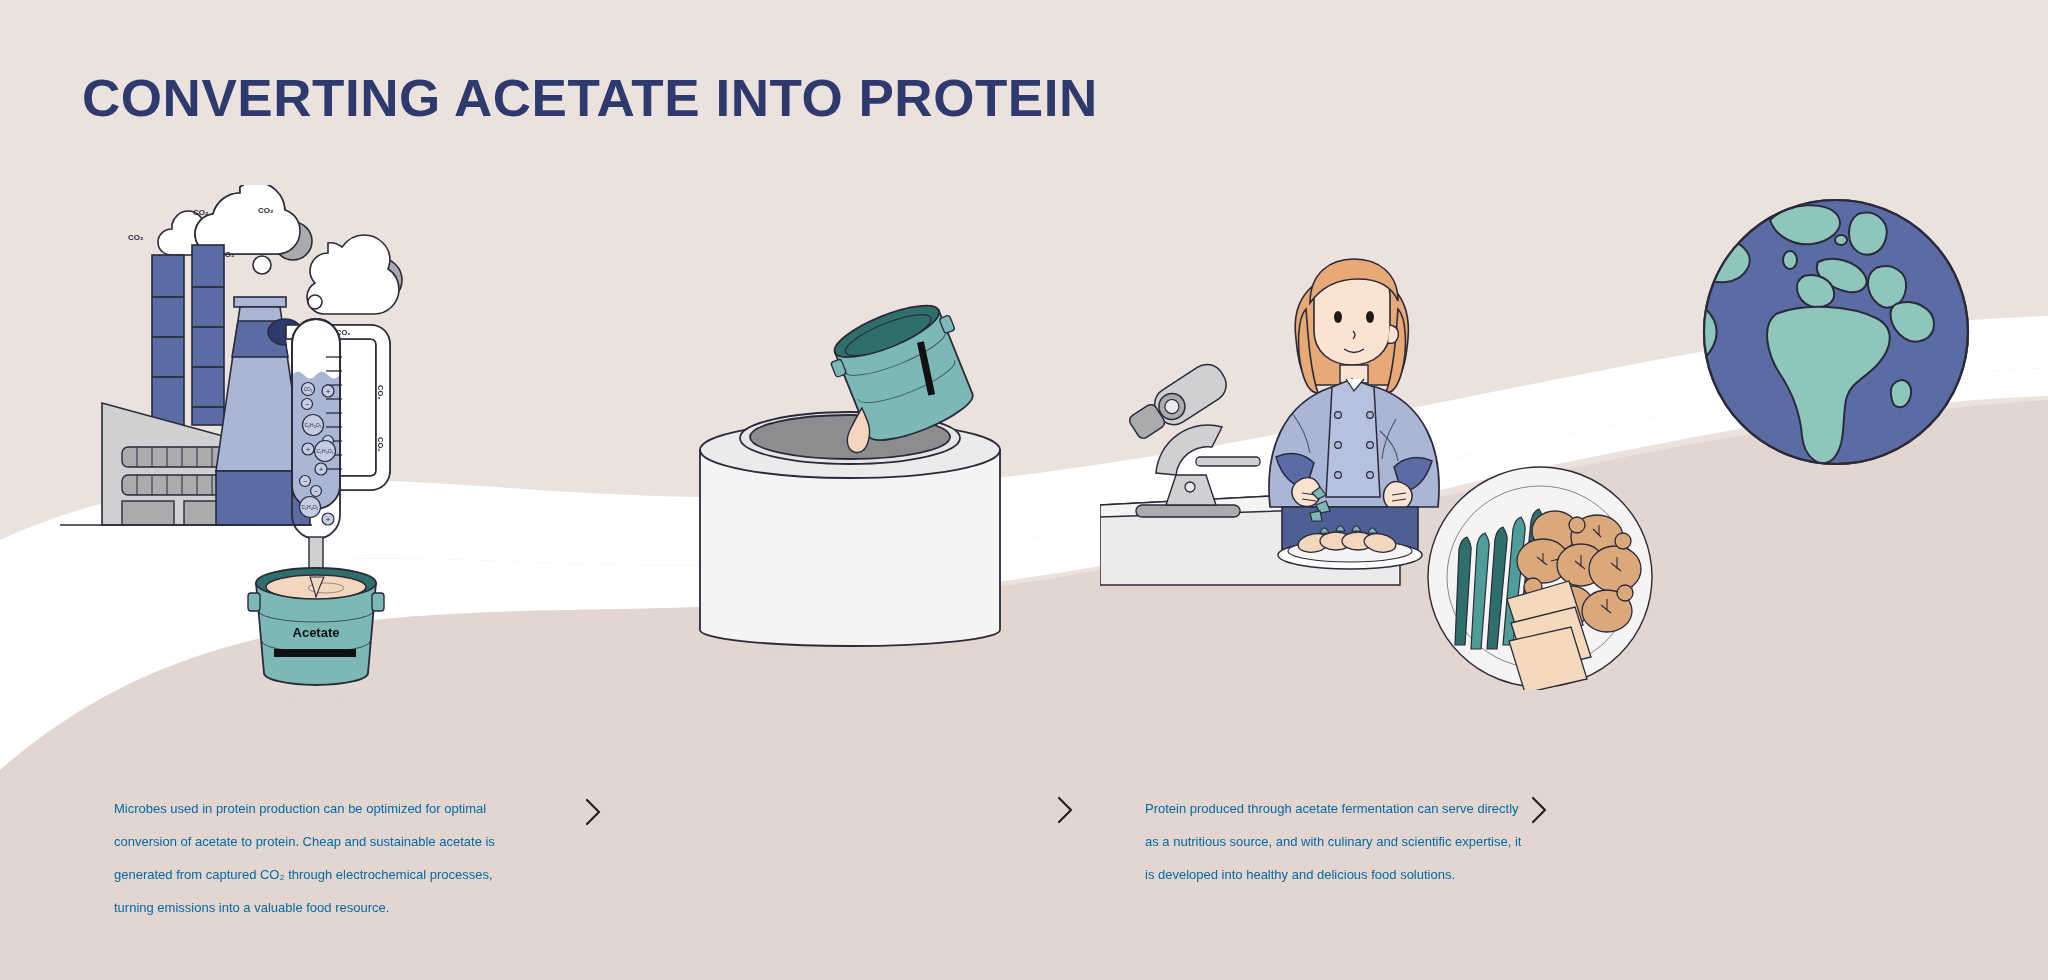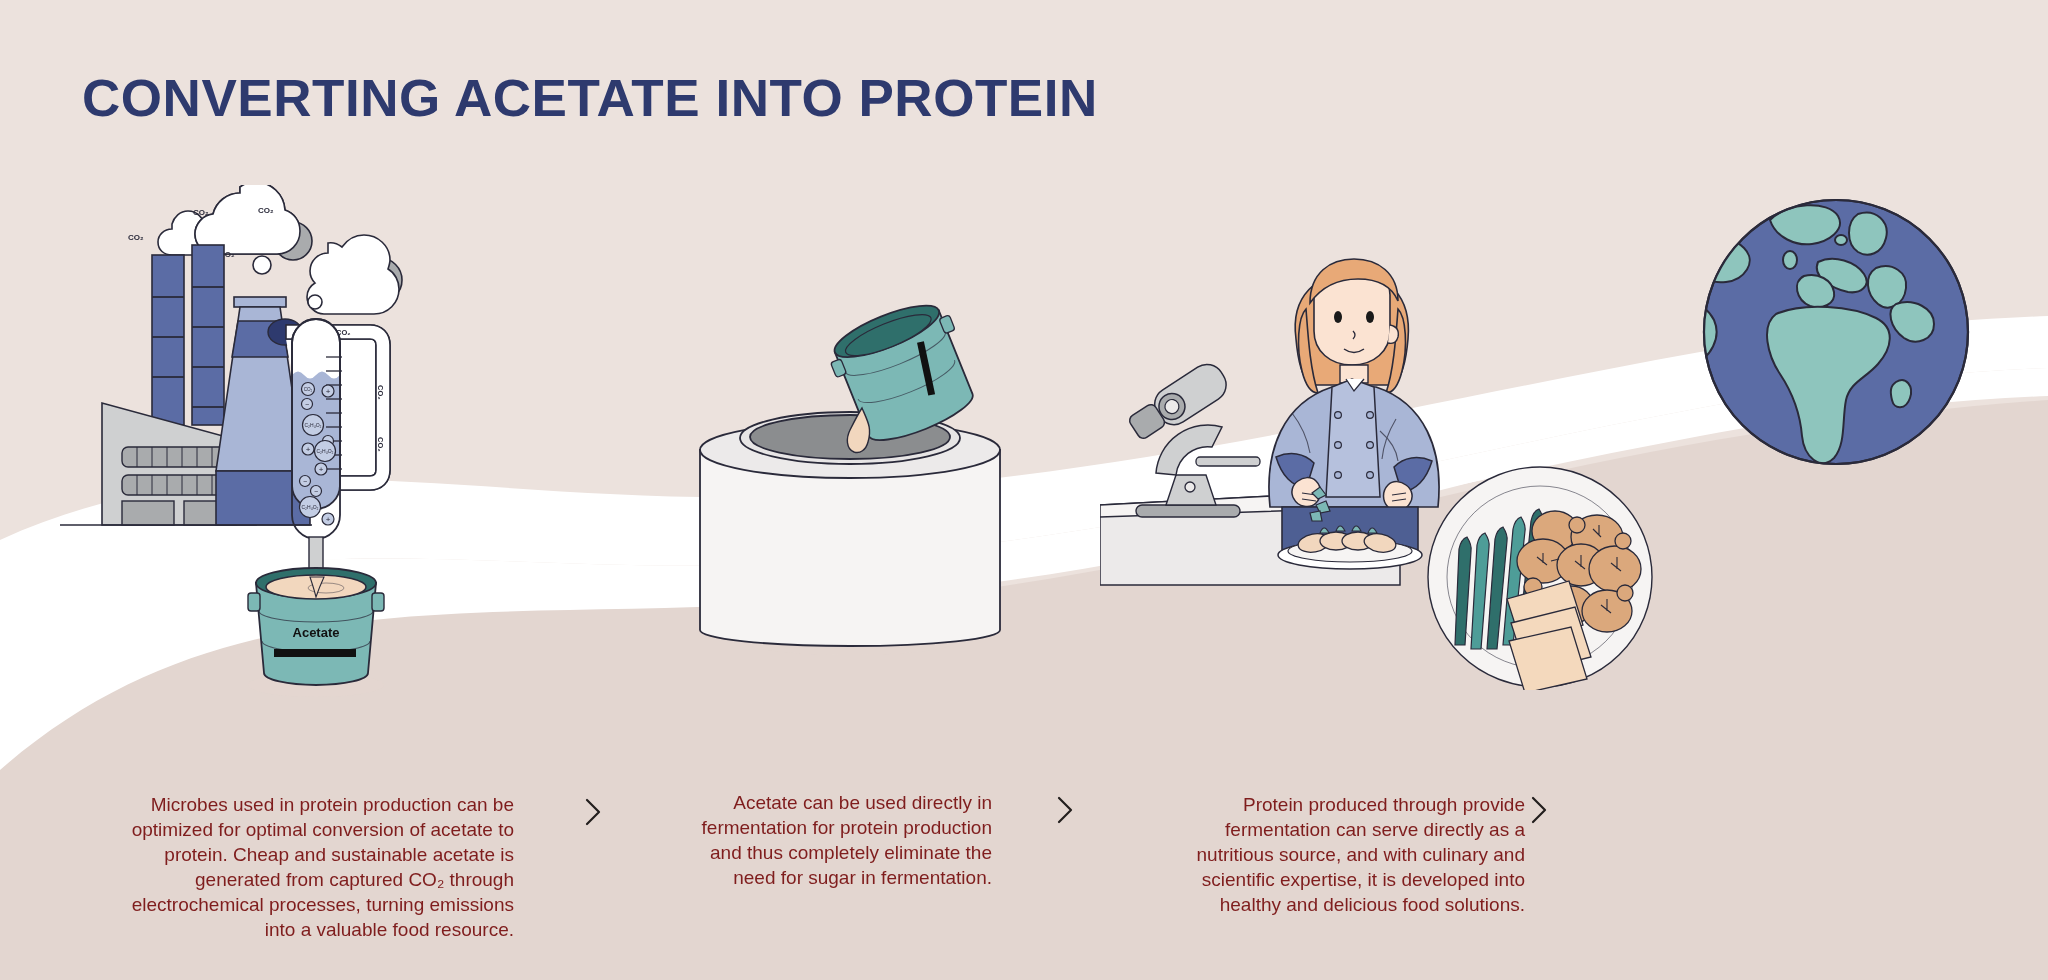--- a/index.html
+++ b/index.html
@@ -10,7 +10,7 @@
     overflow: hidden;
     position: relative;
   }
-  #stage { position: relative; width: 2048px; height: 980px; overflow: hidden; text-align: right; }
+  #stage { position: relative; width: 2048px; height: 980px; overflow: hidden; }
 
   .bg-svg { position: absolute; inset: 0; width: 2048px; height: 980px; }
 

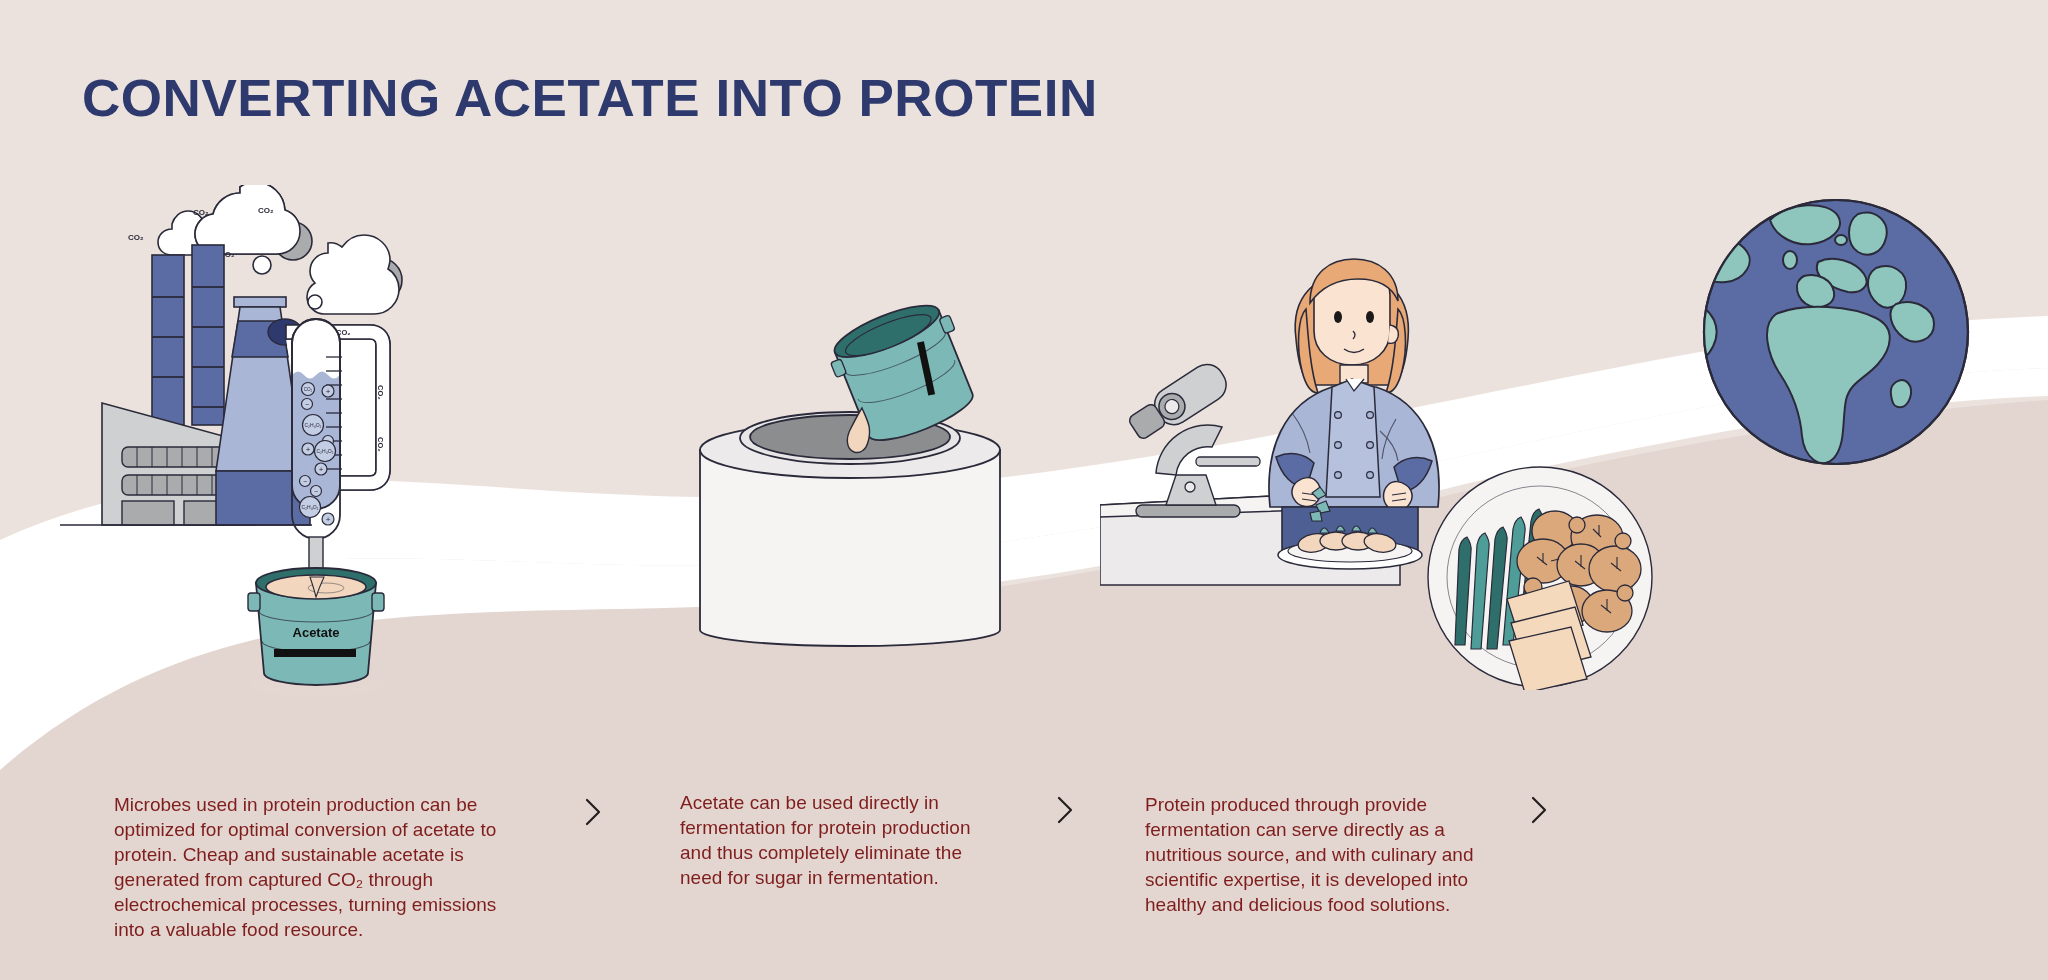--- a/index.html
+++ b/index.html
@@ -37,9 +37,9 @@
   }
   .cap {
     position: absolute;
-    font-size: 19px;
-    line-height: 25px;
-    color: #7f1d1d;
+    font-size: 13px;
+    line-height: 33px;
+    color: #0369a1;
     font-family: "Liberation Sans", sans-serif;
   }
   .cap-0 { left: 114px; top: 10px;  width: 400px; }

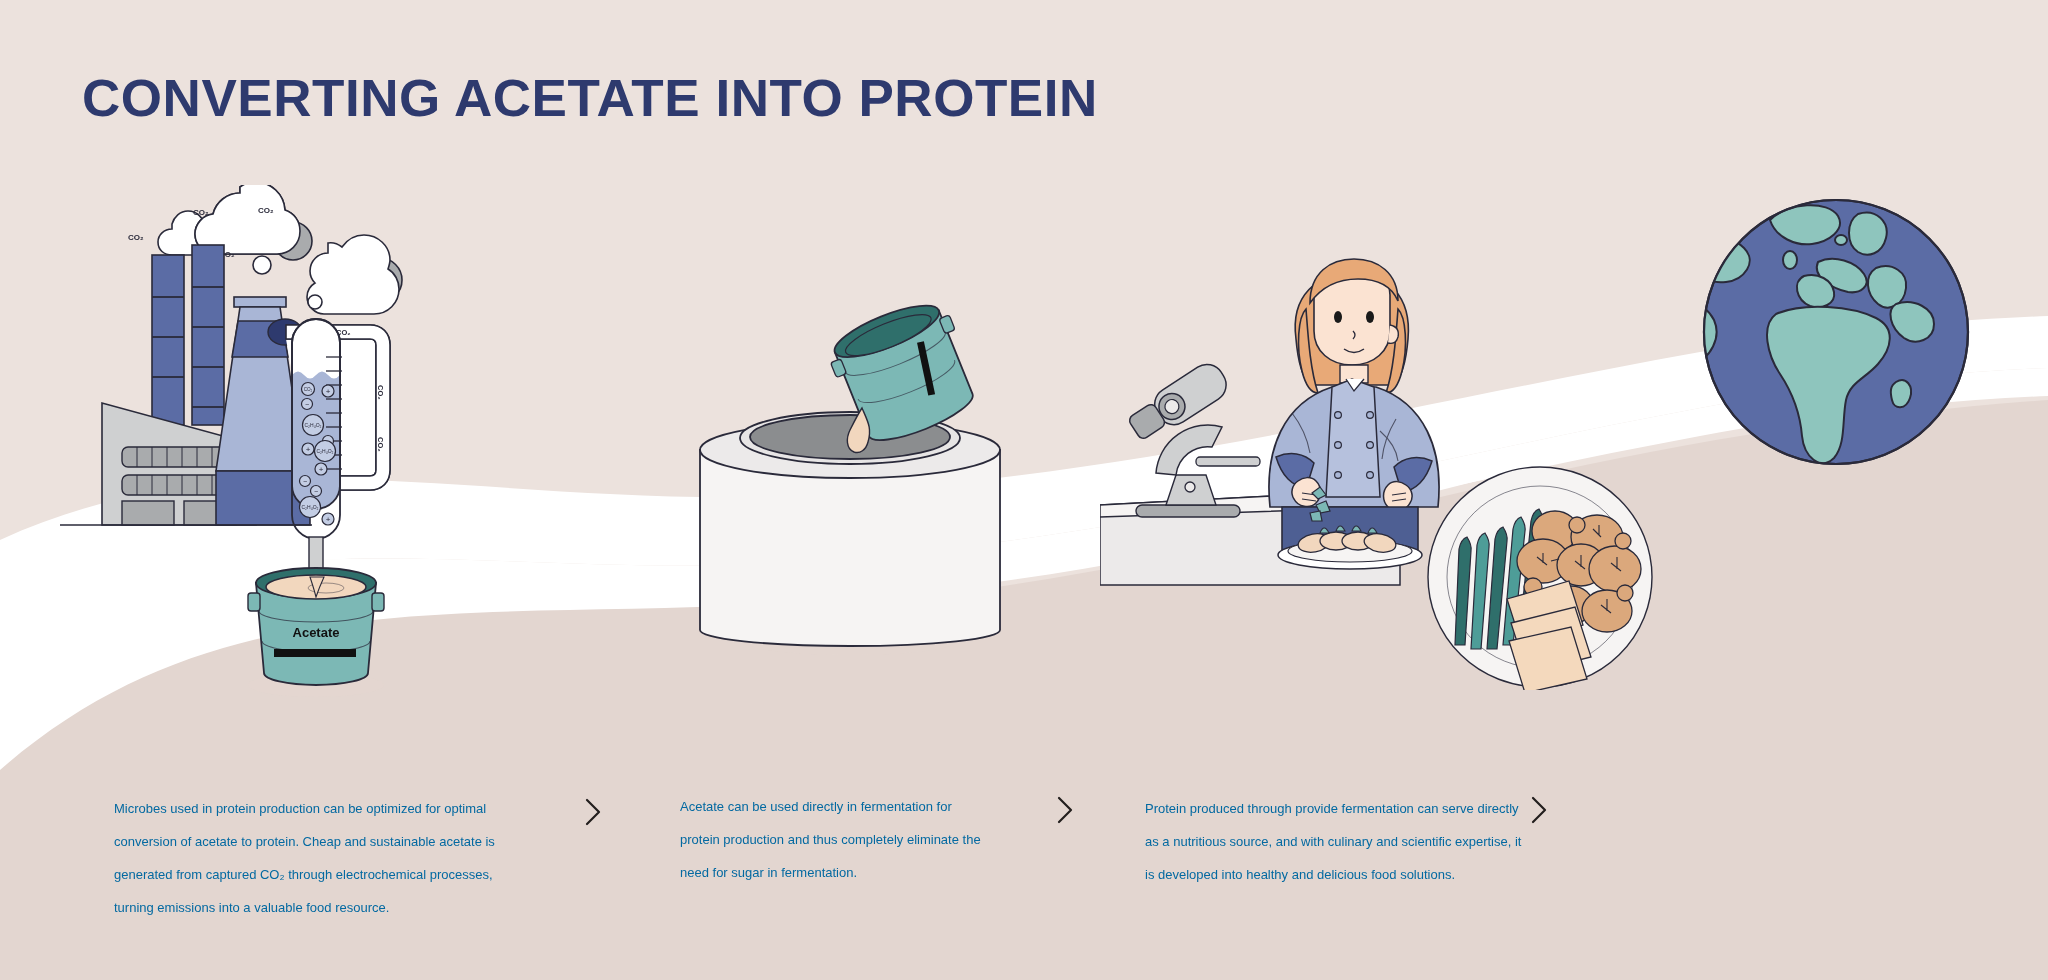--- a/index.html
+++ b/index.html
@@ -446,7 +446,6 @@
         </svg>
     </div>
 
-    <div class="cap cap-1">Acetate can be used directly in fermentation for protein production and thus completely eliminate the need for sugar in fermentation.</div>
 
     <div class="chev chev-1">
       <svg viewBox="0 0 26 40">

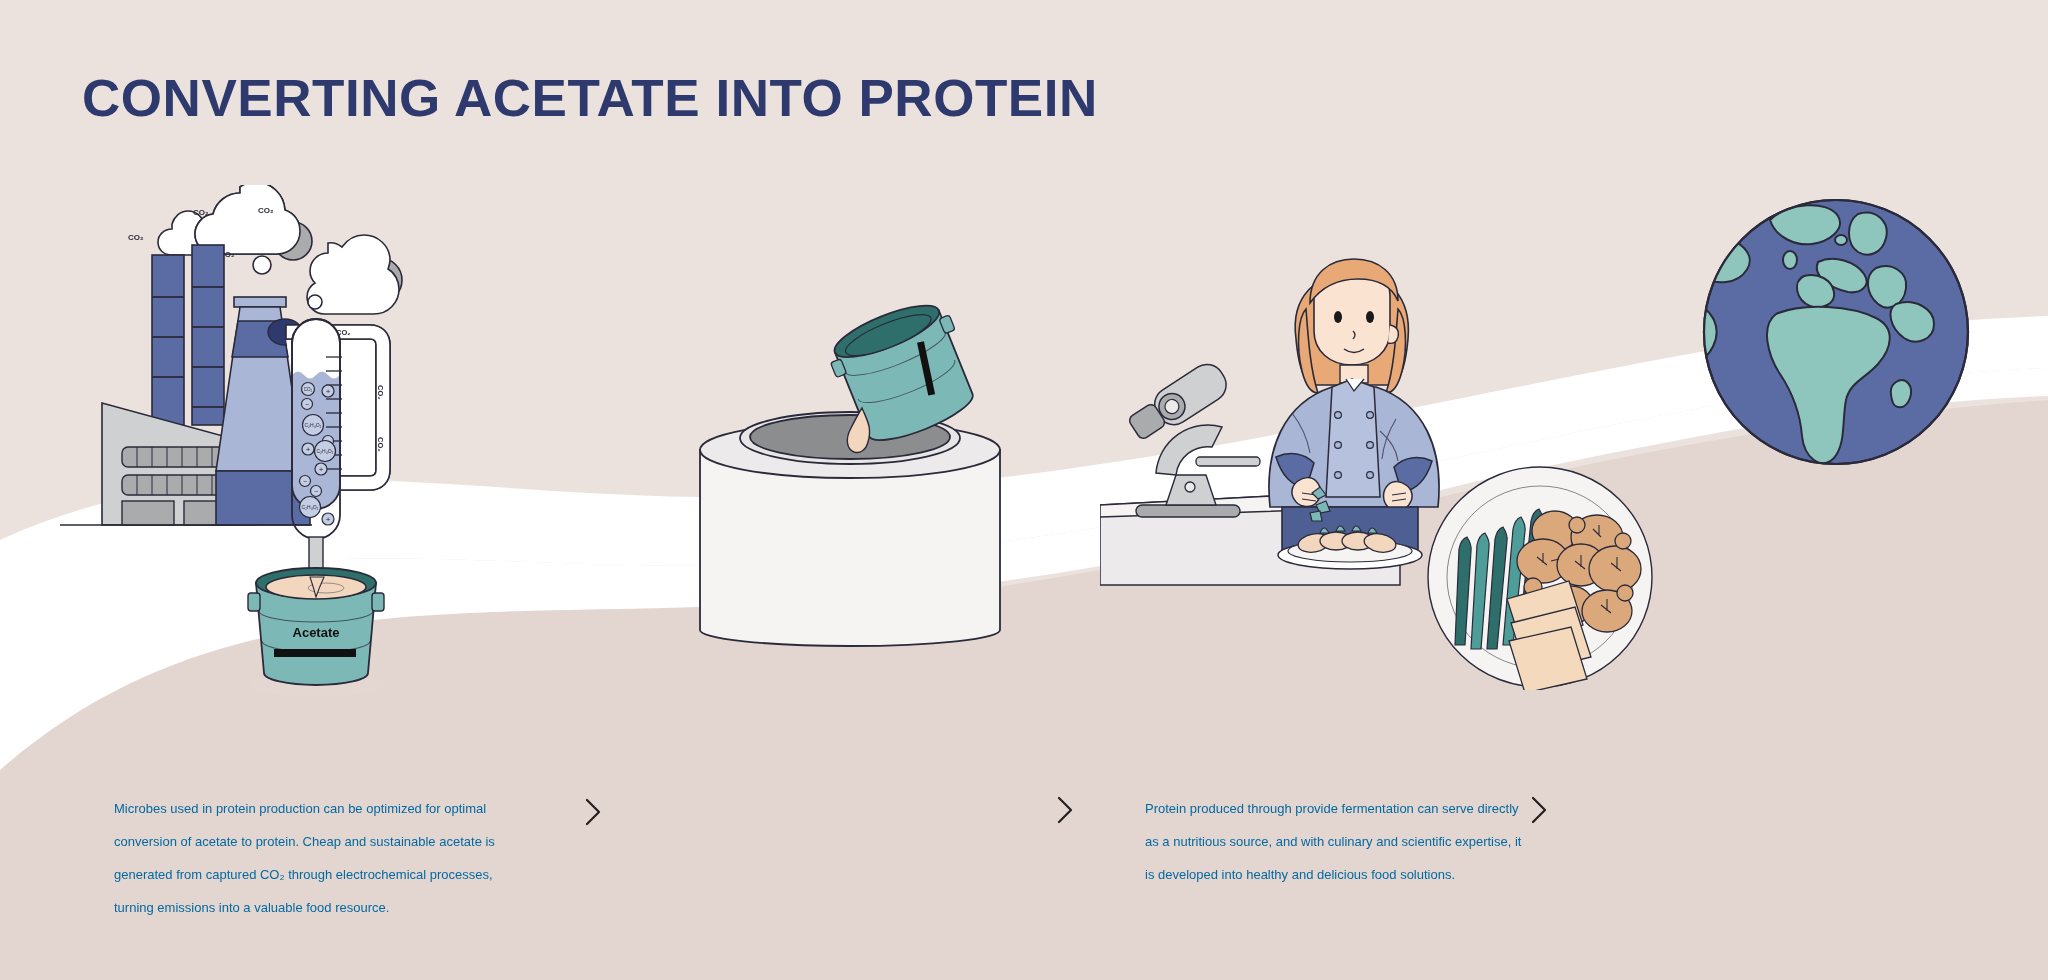--- a/index.html
+++ b/index.html
@@ -453,7 +453,7 @@
         </svg>
     </div>
 
-    <div class="cap cap-2">Protein produced through provide fermentation can serve directly as a nutritious source, and with culinary and scientific expertise, it is developed into healthy and delicious food solutions.</div>
+    <div class="cap cap-2">Protein produced through acetate fermentation can serve directly as a nutritious source, and with culinary and scientific expertise, it is developed into healthy and delicious food solutions.</div>
 
     <div class="chev chev-2">
       <svg viewBox="0 0 26 40">

